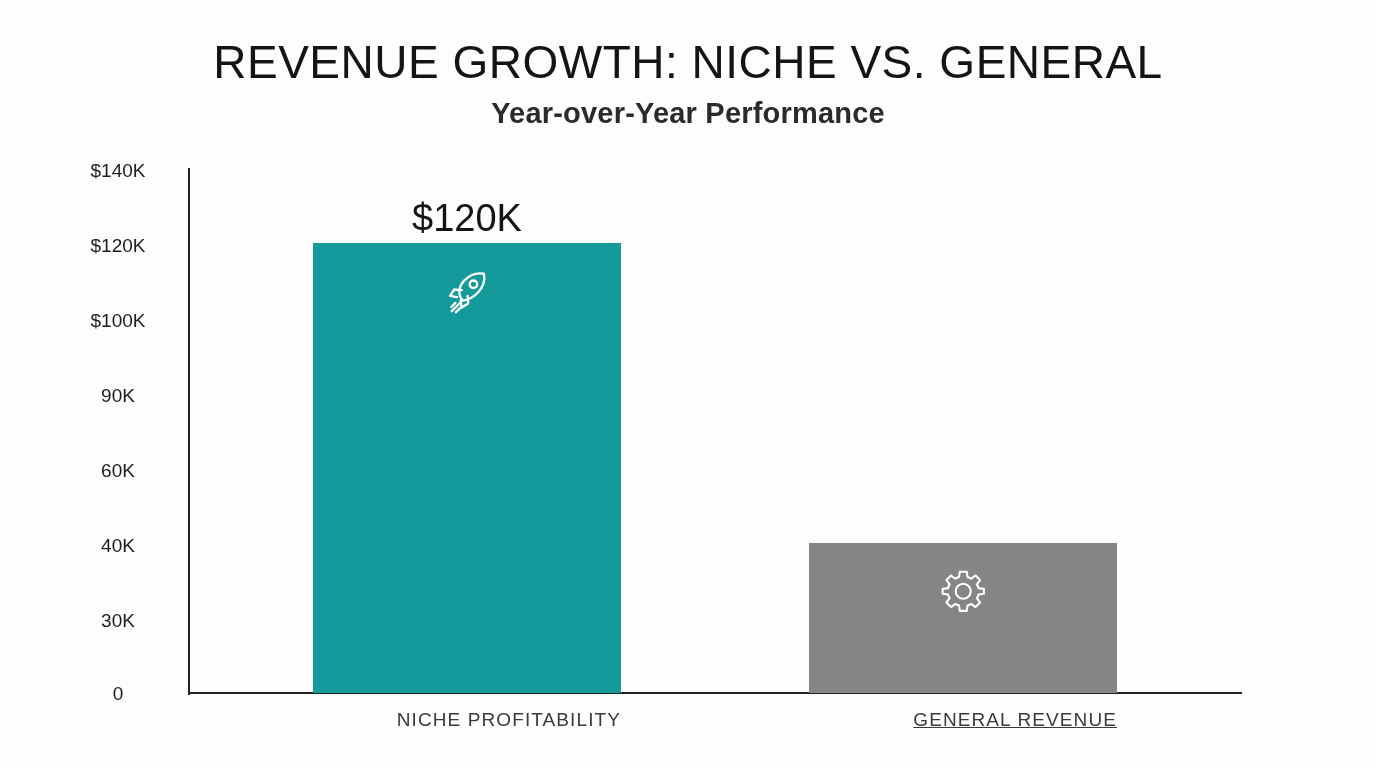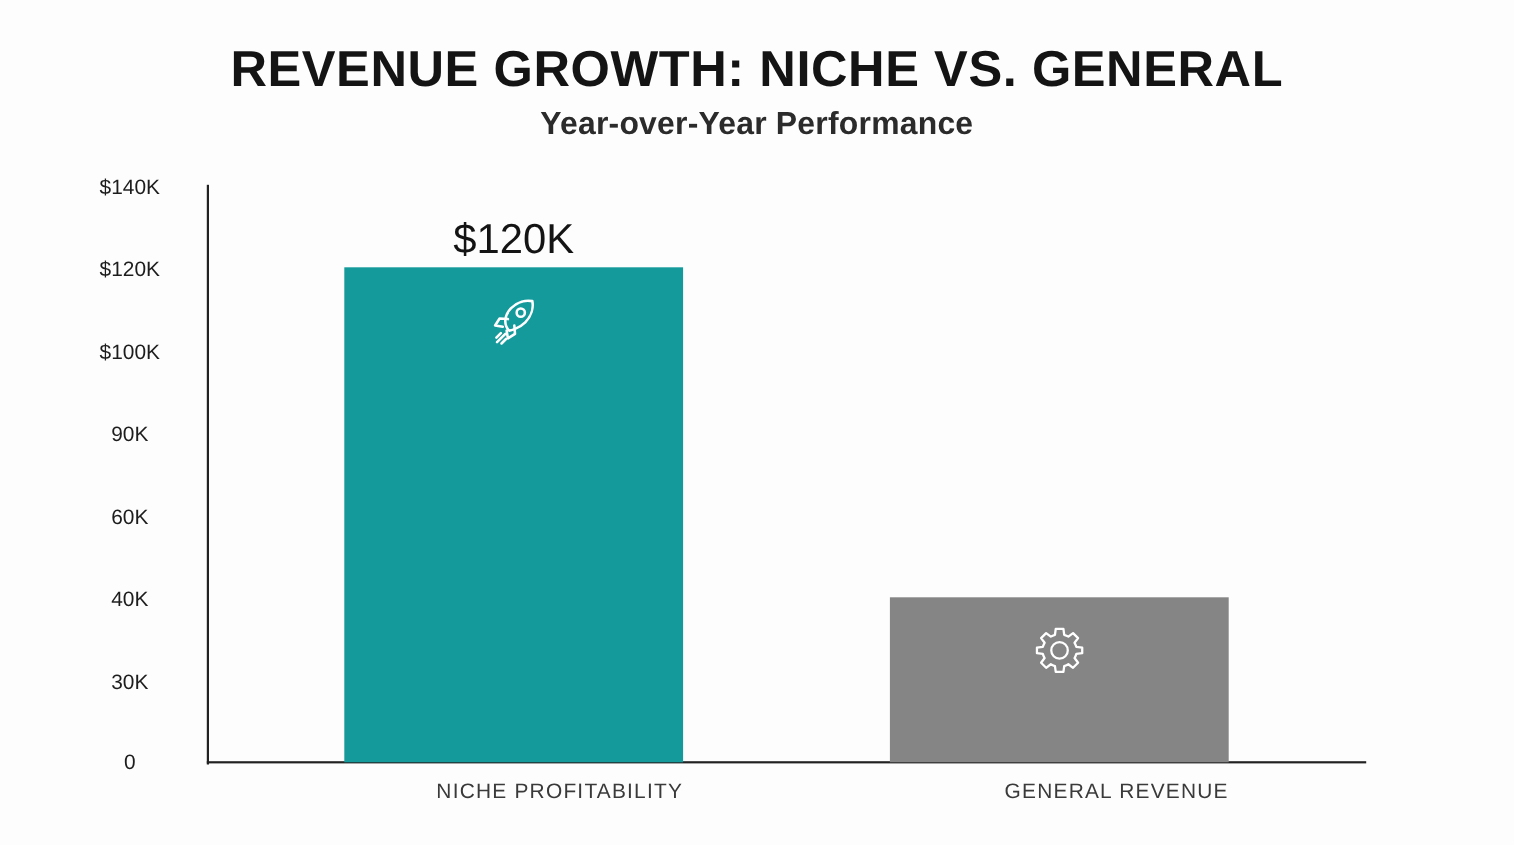--- a/index.html
+++ b/index.html
@@ -32,7 +32,7 @@
     text-align: center;
     font-size: 46px;
     line-height: 56px;
-    font-weight: 700;
+    font-weight: 400;
     letter-spacing: 0.5px;
     color: #141414;
     white-space: nowrap;

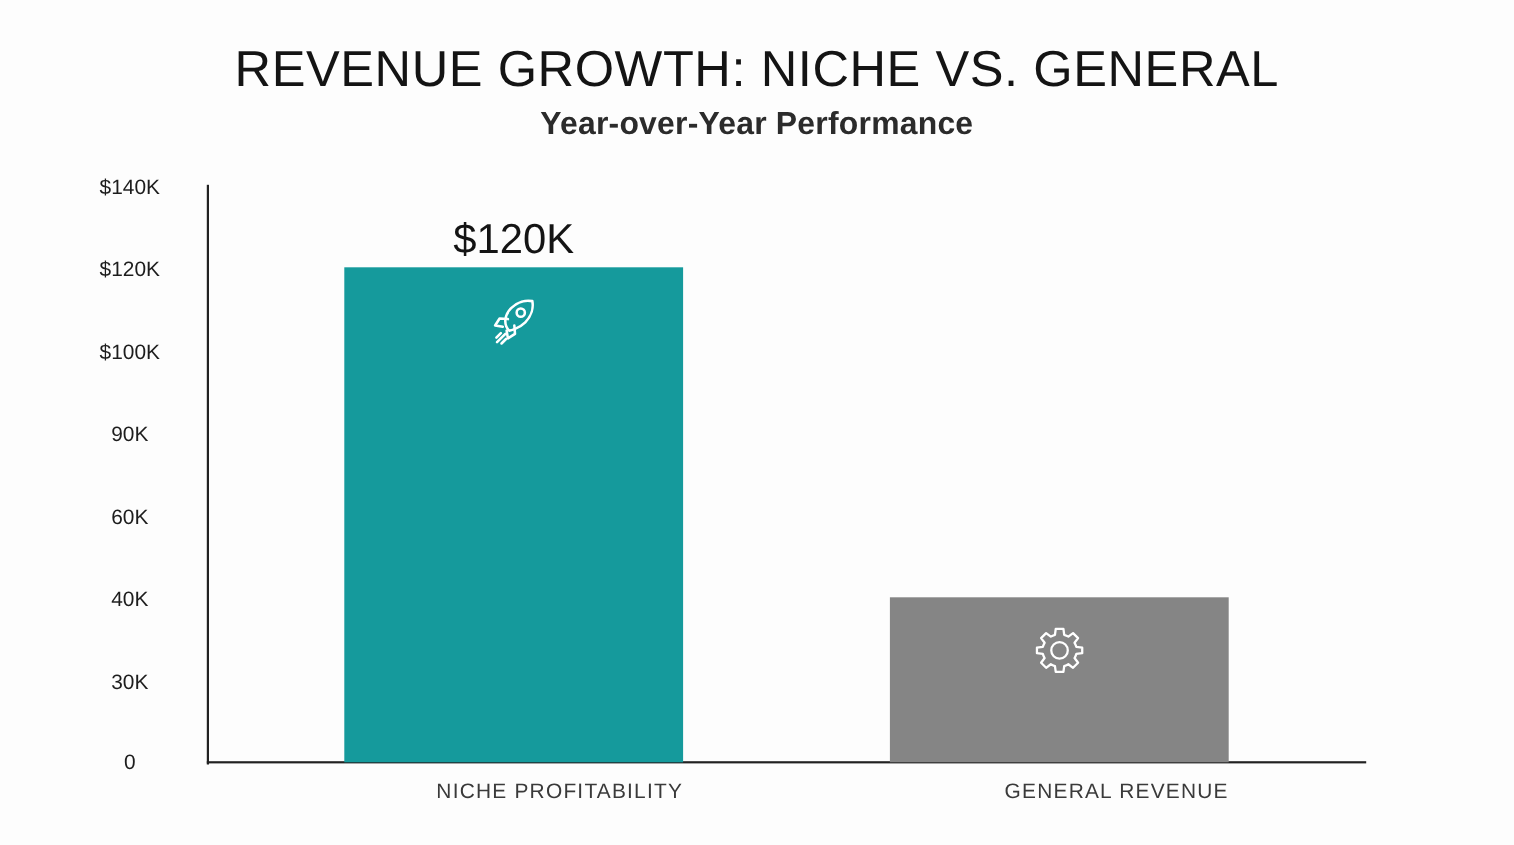--- a/index.html
+++ b/index.html
@@ -140,7 +140,7 @@
     white-space: nowrap;
   }
   .cat-label.niche   { left: 313px; width: 308px; }
-  .cat-label.general { left: 809px; width: 308px; }
+  .cat-label.general { left: 809px; width: 308px; text-decoration: underline; }
 </style>
 </head>
 <body style="background: rgb(253, 253, 253);">

